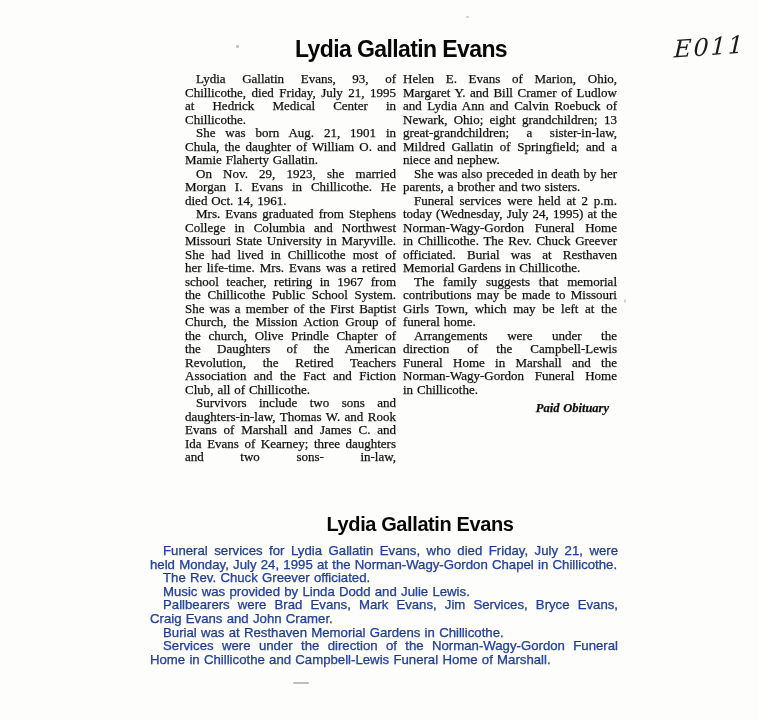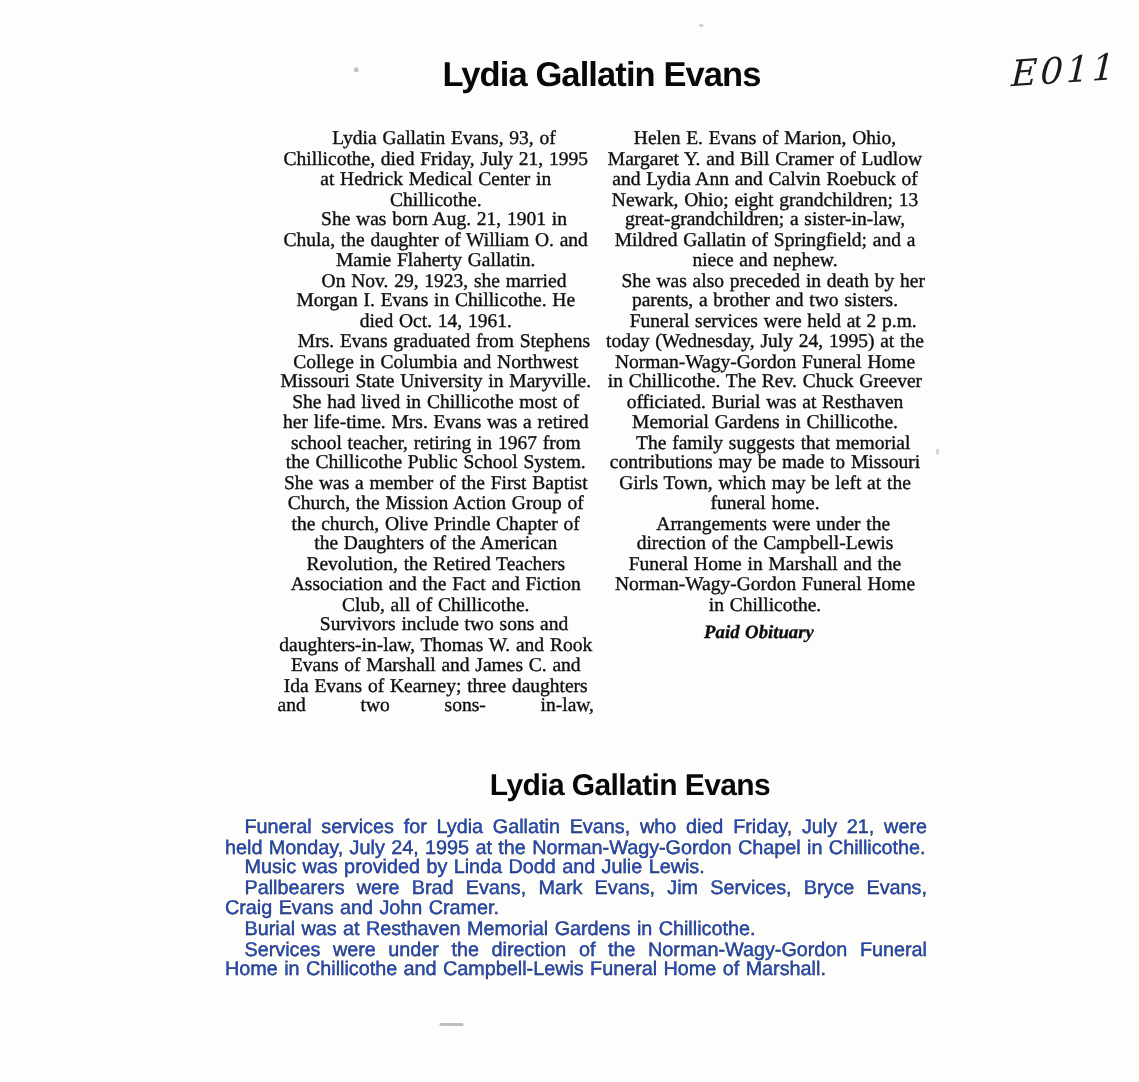--- a/index.html
+++ b/index.html
@@ -26,7 +26,7 @@
   }
   .col{
     font-family:"Liberation Serif",serif;font-size:13px;line-height:13.5px;
-    text-align:justify;color:#0c0c0c;word-spacing:0.6px;margin-top:13px;
+    text-align:justify;color:#0c0c0c;word-spacing:0.6px;
     -webkit-text-stroke:0.25px #1a1a1a;
   }
   .col-left{width:211px;}

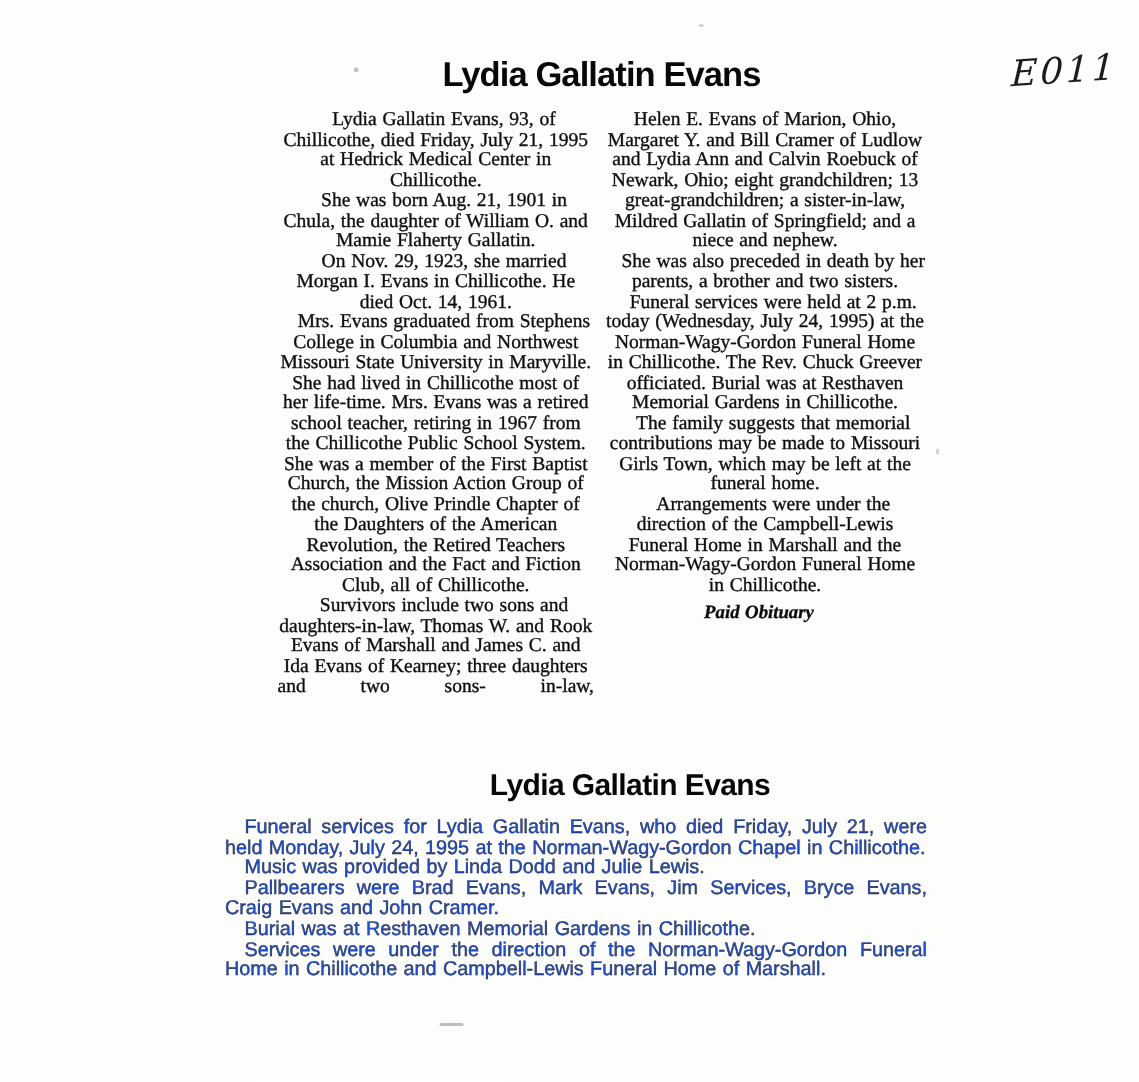--- a/index.html
+++ b/index.html
@@ -31,7 +31,7 @@
   }
   .col-left{width:211px;}
   .col-right{width:214px;}
-  .col p{margin:0;text-align:center;}
+  .col p{margin:0;}
   .indent{text-indent:11px;}
   .fill-last{text-align-last:justify;}
   .byline{

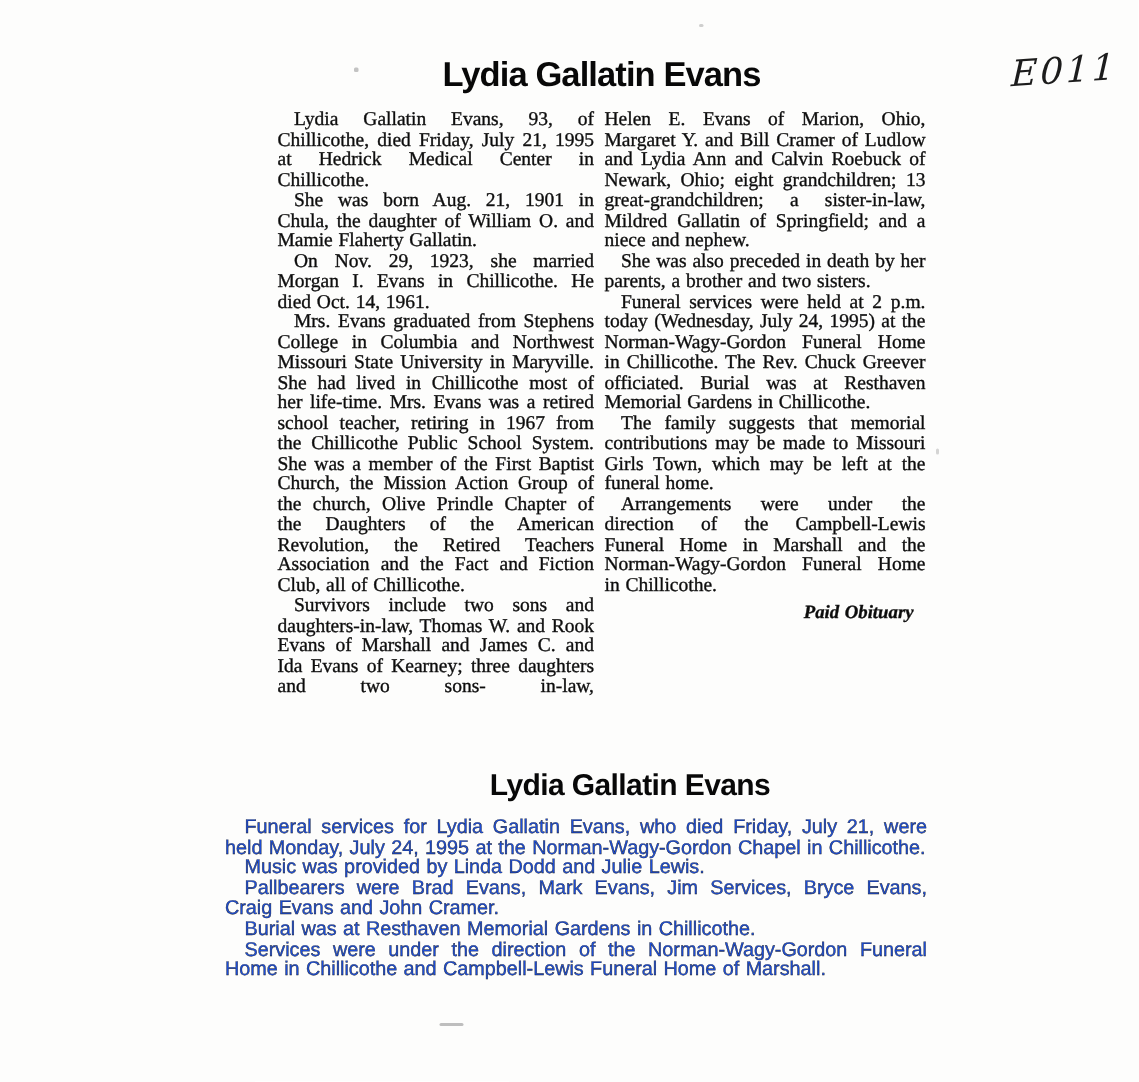--- a/index.html
+++ b/index.html
@@ -94,6 +94,7 @@
     <h2 class="headline-secondary">Lydia Gallatin Evans</h2>
     <div class="body-secondary">
       <p class="indent">Funeral services for Lydia Gallatin Evans, who died Friday, July 21, were held Monday, July 24, 1995 at the Norman-Wagy-Gordon Chapel in Chillicothe.</p>
+      <p class="indent">The Rev. Chuck Greever officiated.</p>
       <p class="indent">Music was provided by Linda Dodd and Julie Lewis.</p>
       <p class="indent">Pallbearers were Brad Evans, Mark Evans, Jim Services, Bryce Evans, Craig Evans and John Cramer.</p>
       <p class="indent">Burial was at Resthaven Memorial Gardens in Chillicothe.</p>

